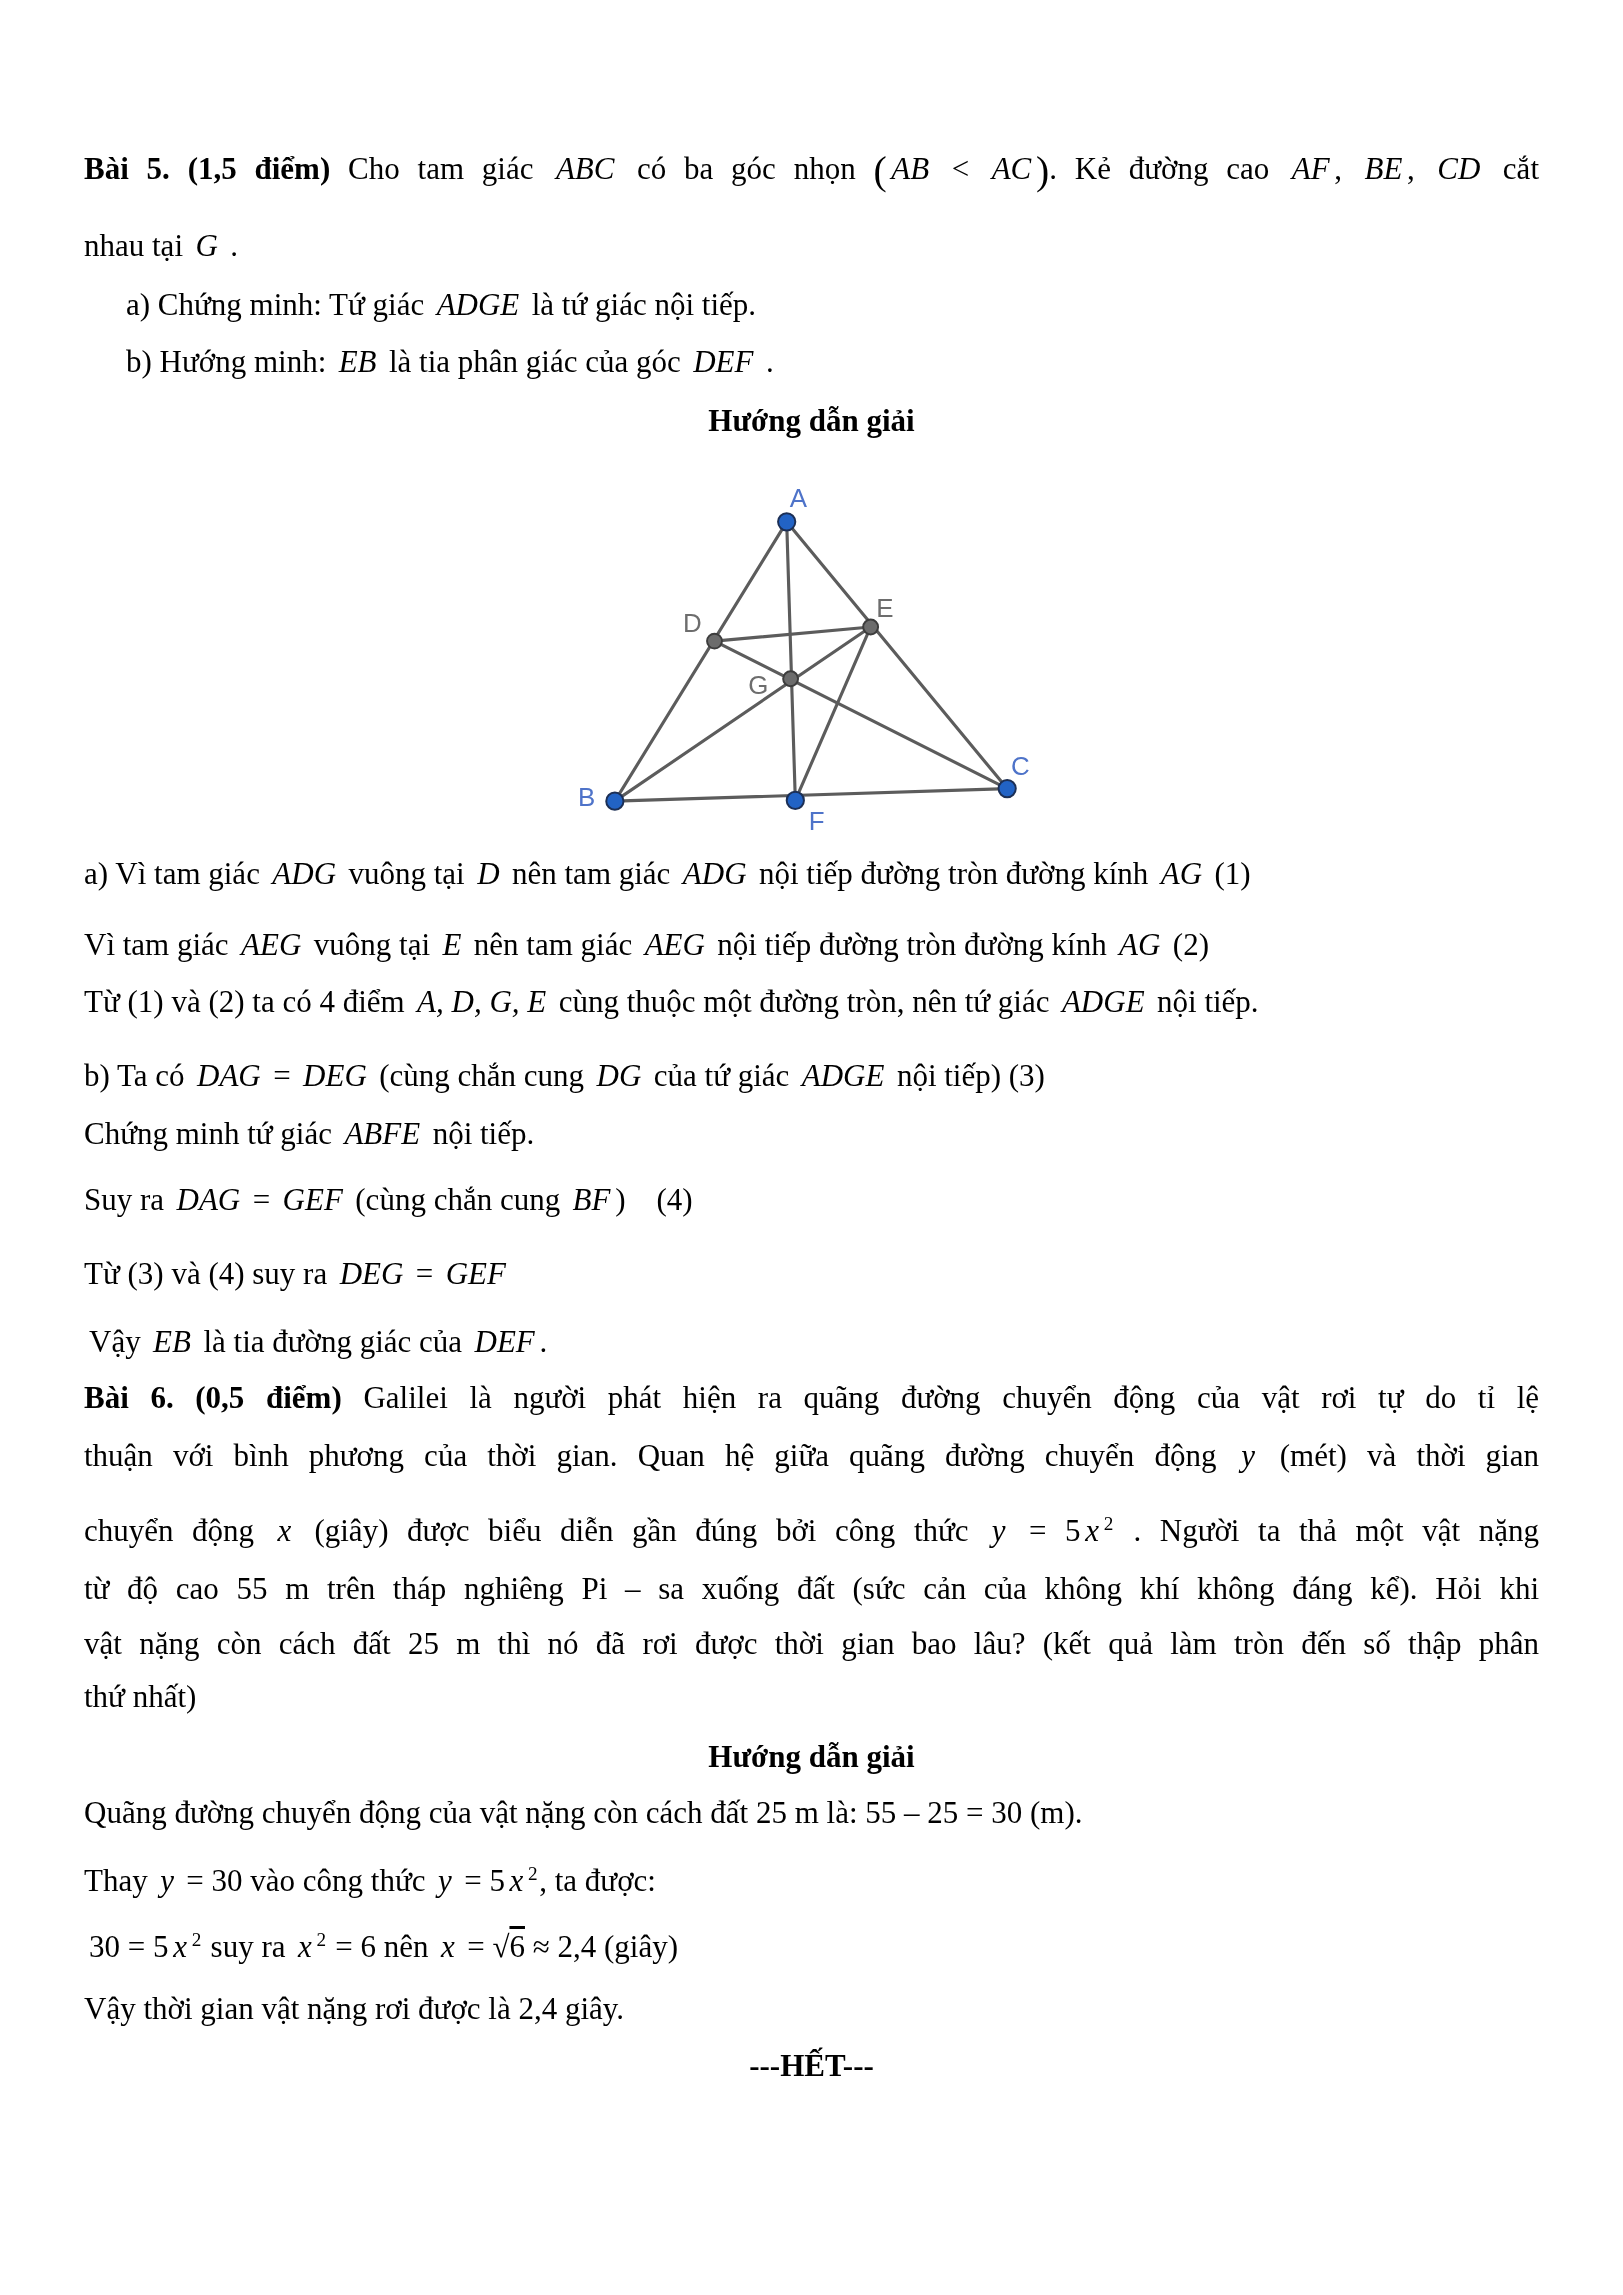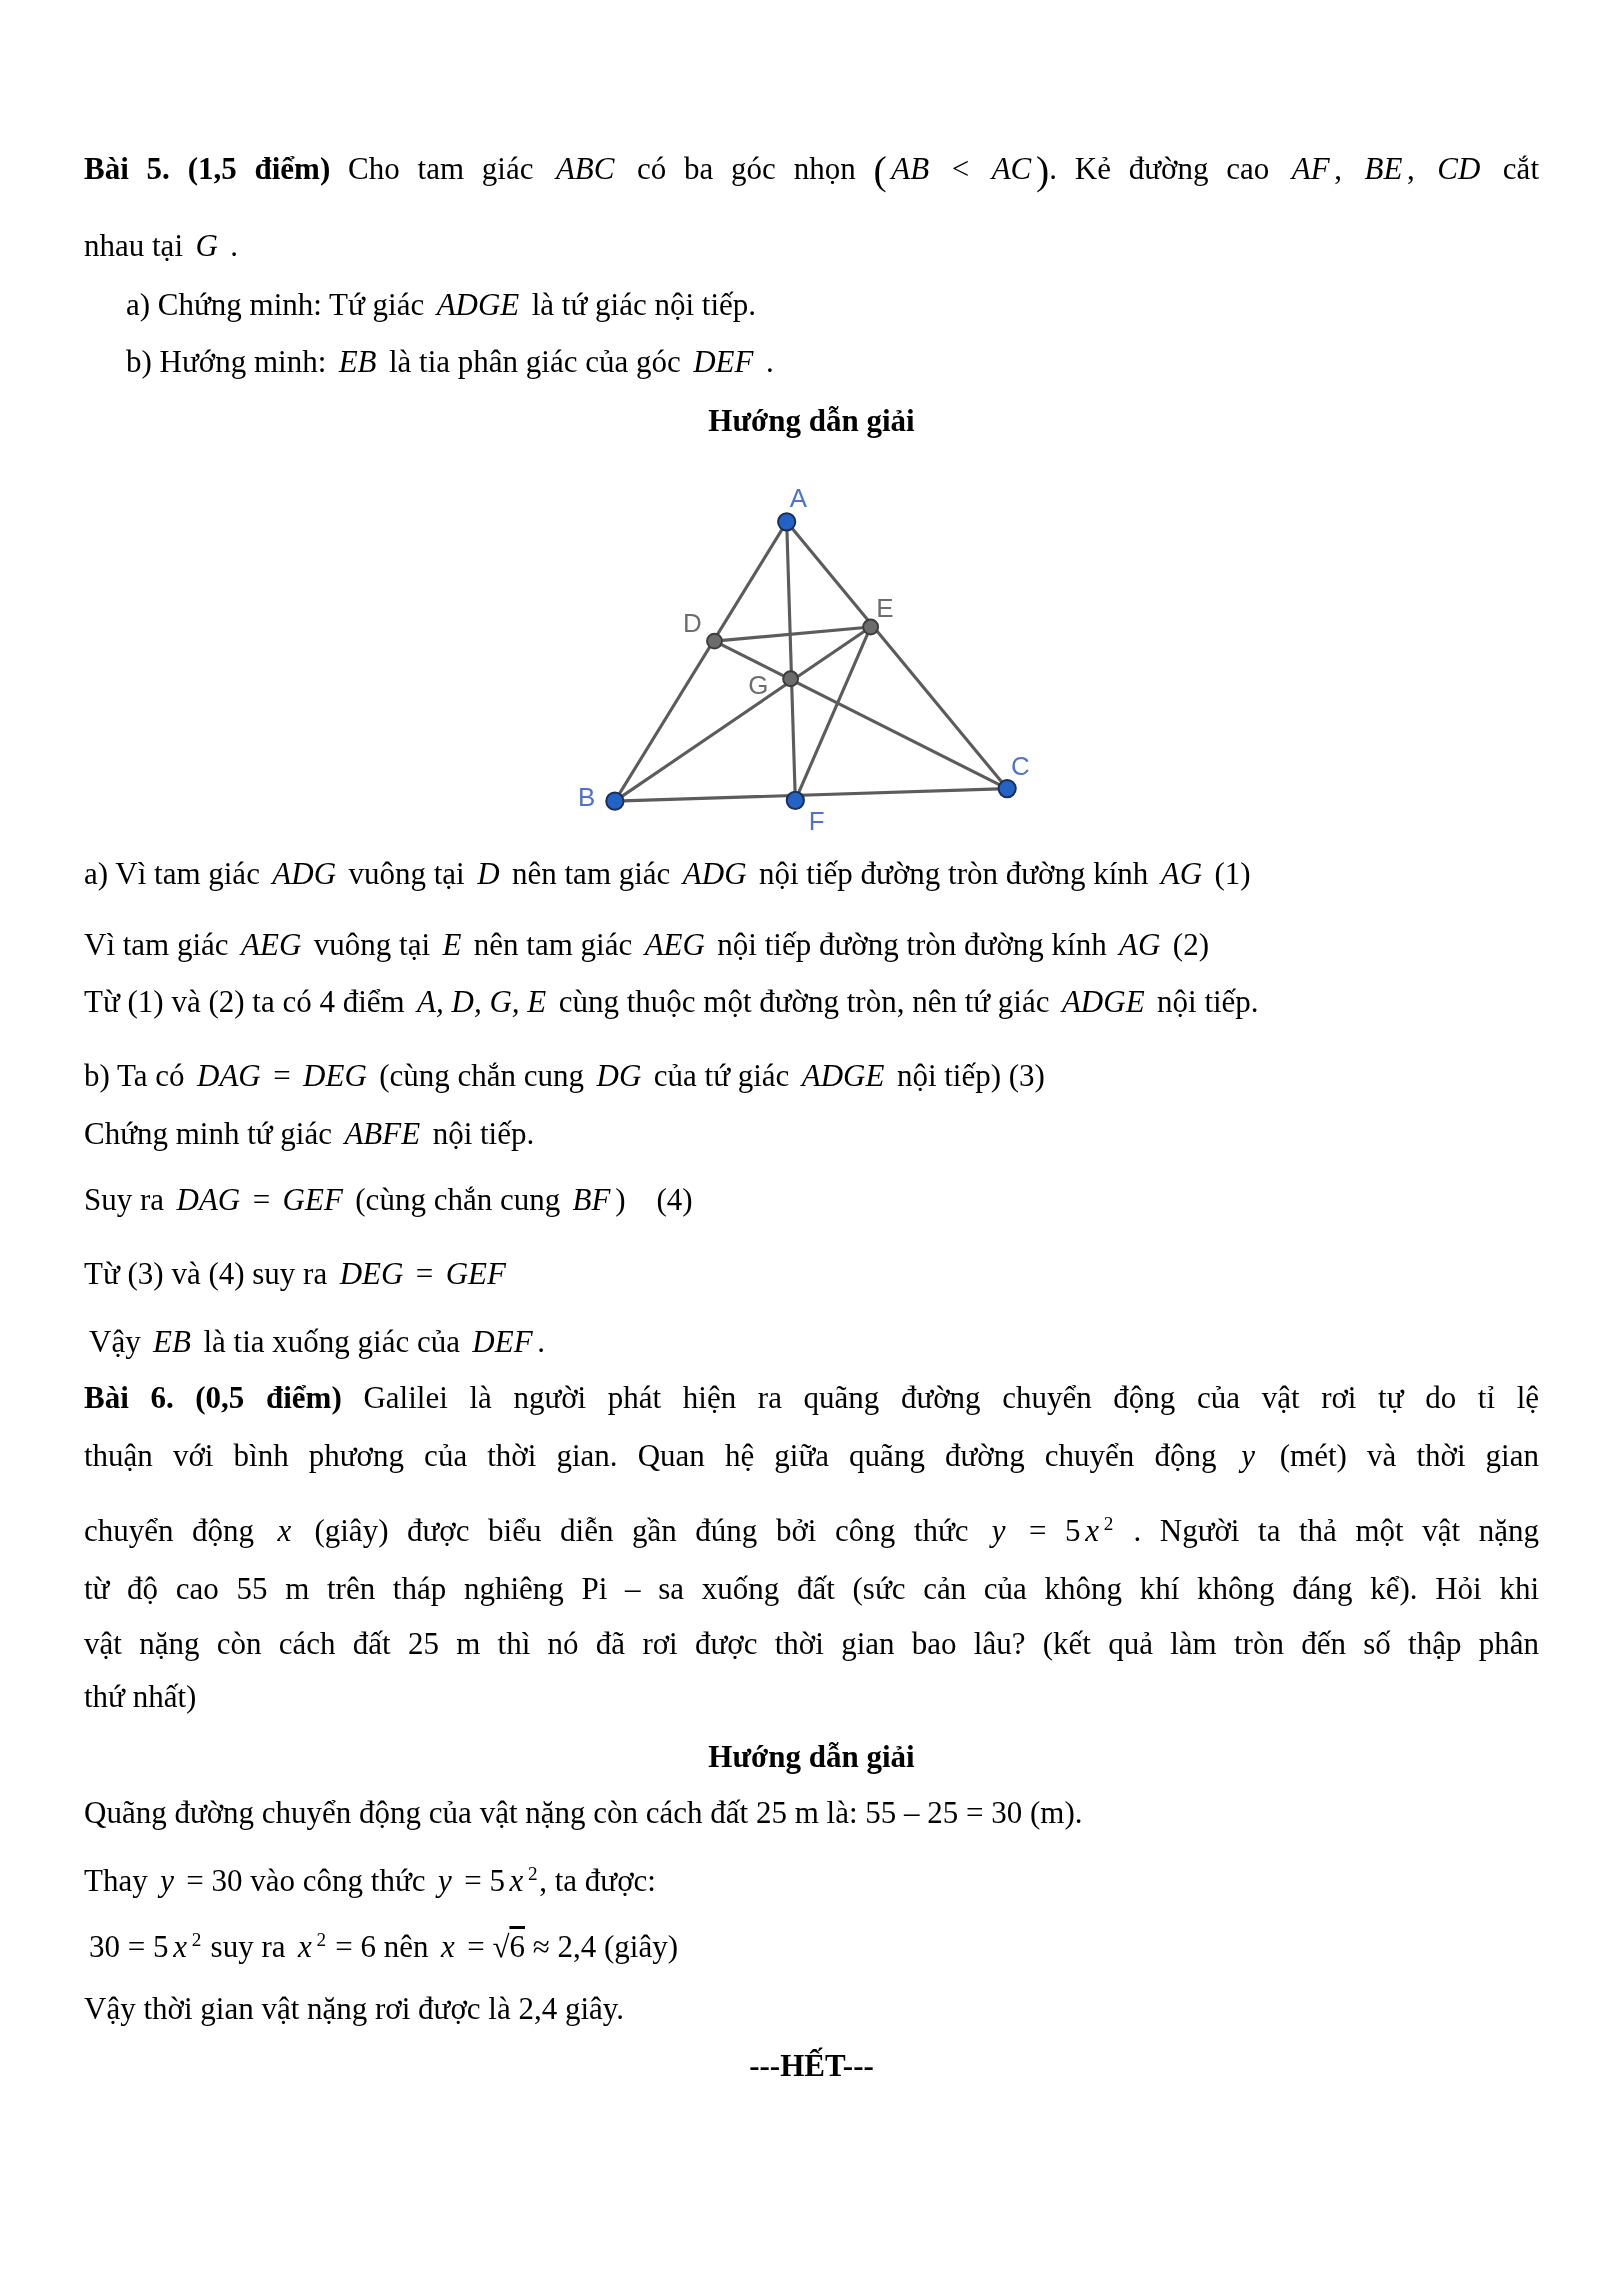--- a/index.html
+++ b/index.html
@@ -61,7 +61,7 @@
       <div class="line" style="top: 1113px; text-align: right;"><span>Chứng minh tứ giác </span><span class="mv">ABFE</span><span> nội tiếp.</span></div>
       <div class="line" style="top: 1179px;"><span>Suy ra </span><span class="mv">DAG</span><span> = </span><span class="mv">GEF</span><span> (cùng chắn cung </span><span class="mv">BF</span><span>)    (4)</span></div>
       <div class="line" style="top: 1253px;"><span>Từ (3) và (4) suy ra </span><span class="mv">DEG</span><span> = </span><span class="mv">GEF</span></div>
-      <div class="line" style="top: 1321px; left: 89px;"><span>Vậy </span><span class="mv">EB</span><span> là tia xuống giác của </span><span class="mv">DEF</span><span>.</span></div>
+      <div class="line" style="top: 1321px; left: 89px;"><span>Vậy </span><span class="mv">EB</span><span> là tia đường giác của </span><span class="mv">DEF</span><span>.</span></div>
       <div class="line just" style="top: 1377px;"><span class="b">Bài 6. (0,5 điểm)</span><span> Galilei là người phát hiện ra quãng đường chuyển động của vật rơi tự do tỉ lệ</span></div>
       <div class="line just" style="top: 1435px;"><span>thuận với bình phương của thời gian. Quan hệ giữa quãng đường chuyển động </span><span class="mv">y</span><span> (mét) và thời gian</span></div>
       <div class="line just" style="top: 1503px;"><span>chuyển động </span><span class="mv">x</span><span> (giây) được biểu diễn gần đúng bởi công thức </span><span class="mv">y</span><span> = 5</span><span class="mv">x</span><span class="sup">2</span><span> . Người ta thả một vật nặng</span></div>

